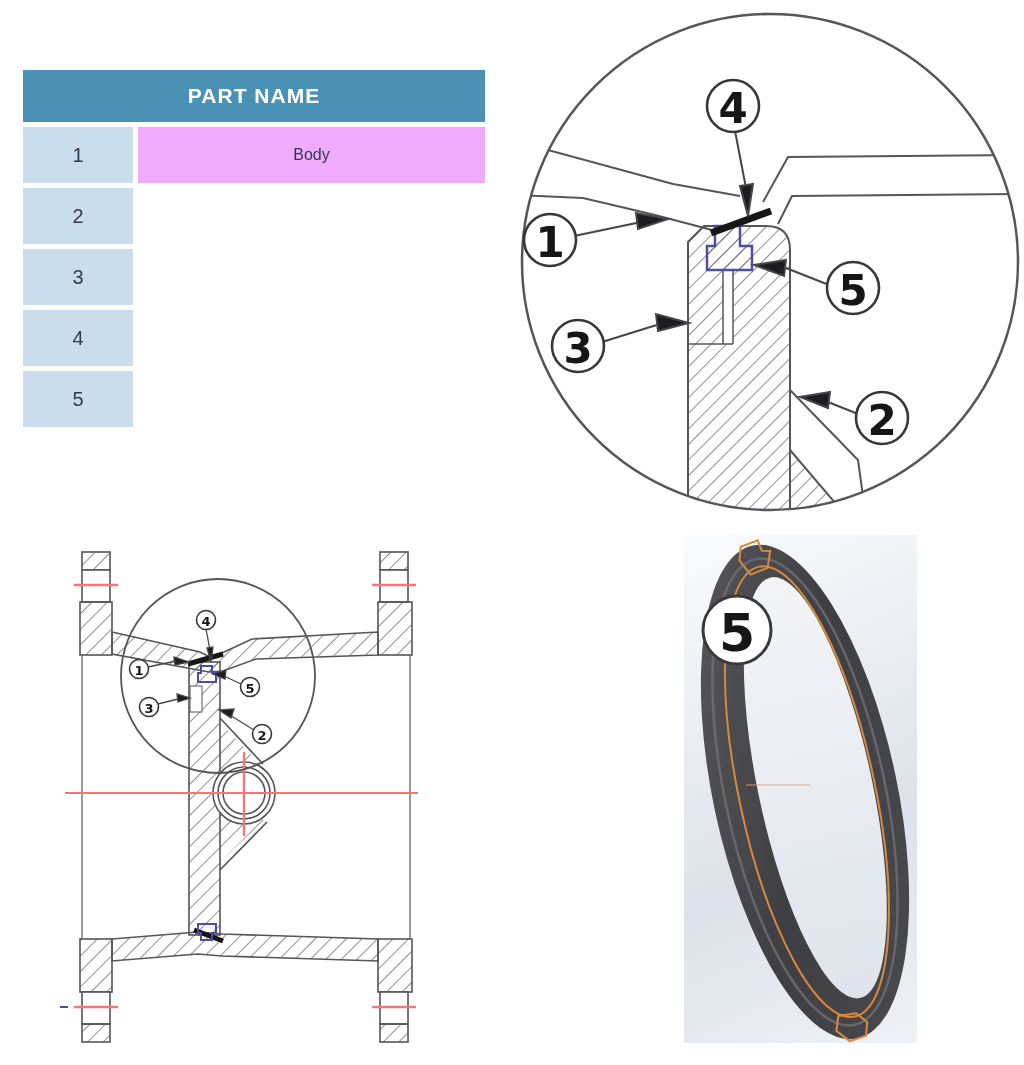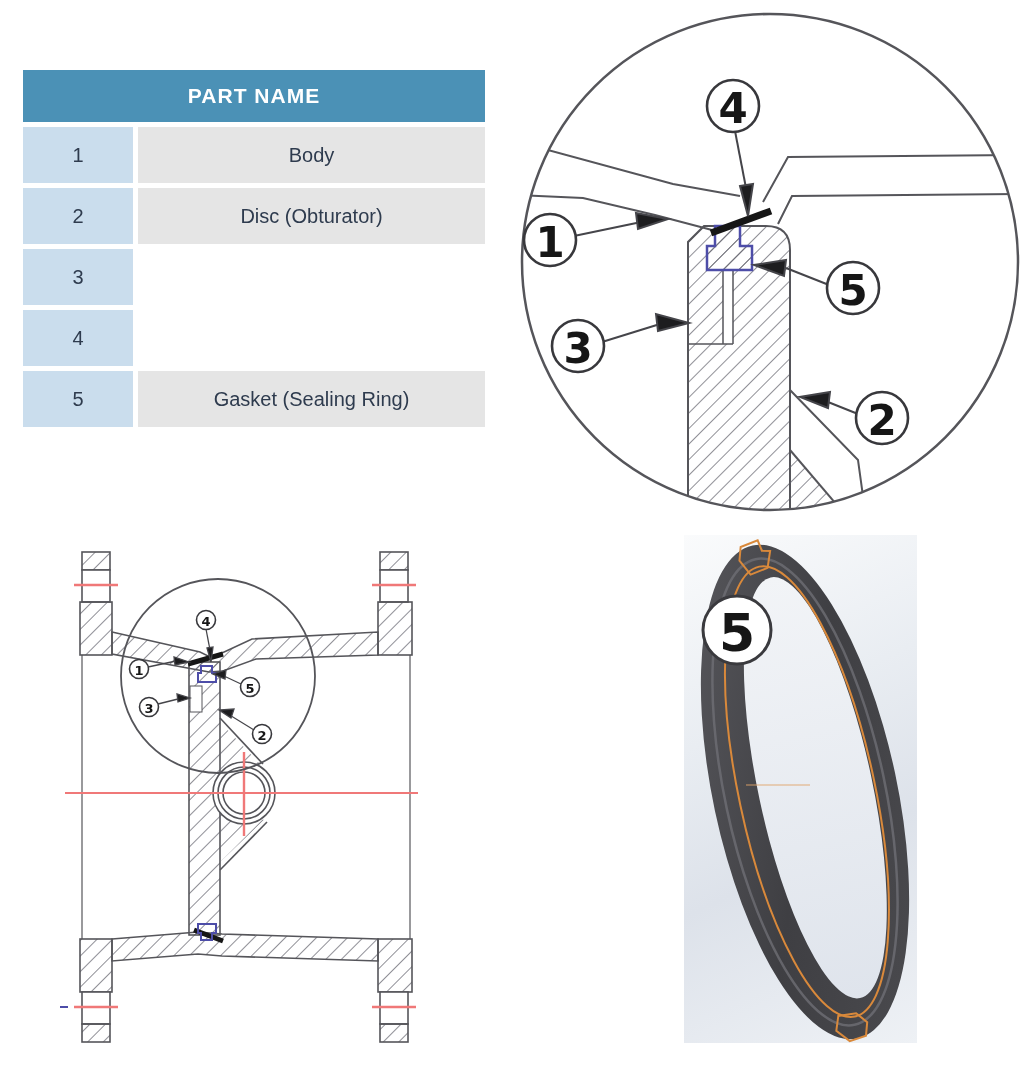--- a/index.html
+++ b/index.html
@@ -20,7 +20,7 @@
     display:flex;align-items:center;justify-content:center;
   }
   .pt-name{
-    flex:1;margin-left:5px;background:#e5e5e5;color:#2e3b4e;font-size:20px;
+    flex:1;margin-left:5px;background:#f0abfc;color:#2e3b4e;font-size:16px;
     display:flex;align-items:center;justify-content:center;
   }
   

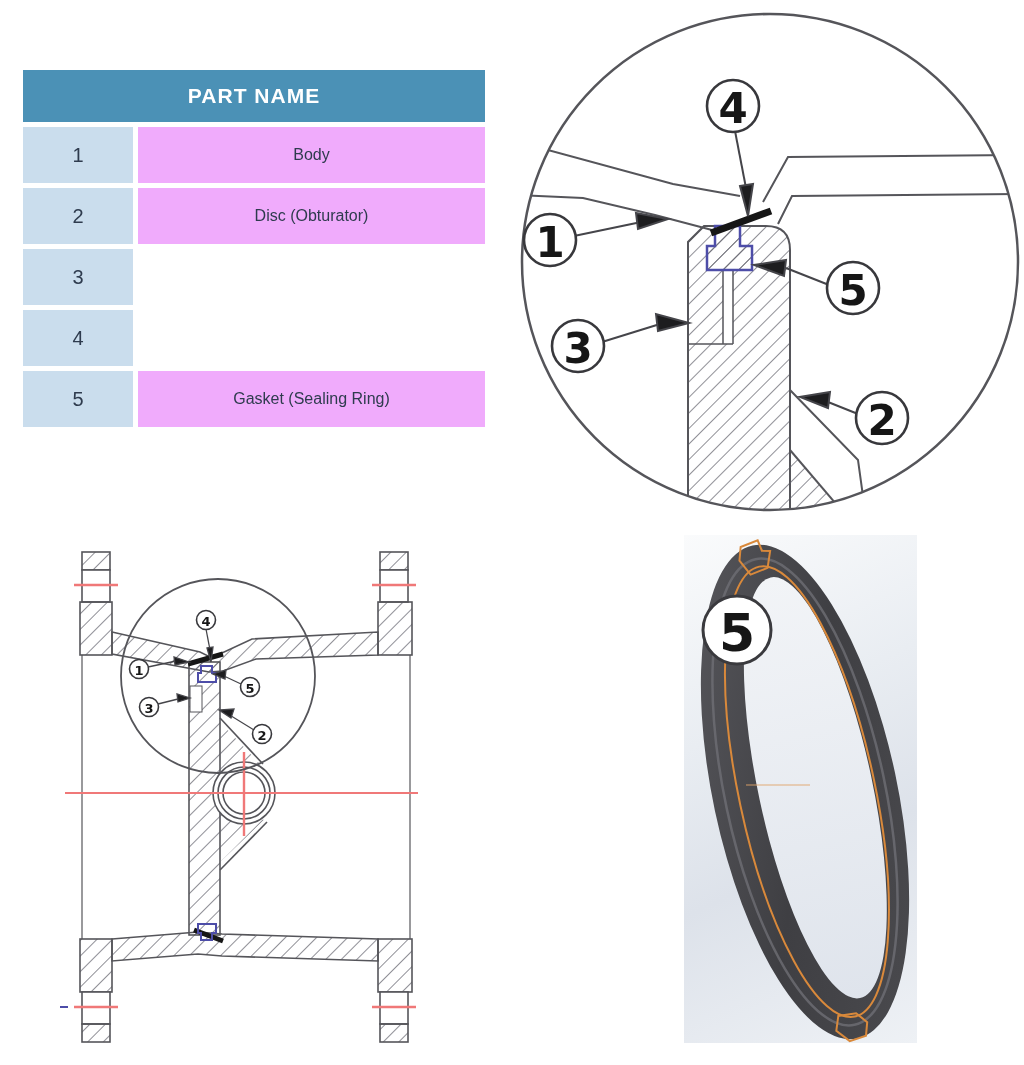--- a/index.html
+++ b/index.html
@@ -46,7 +46,6 @@
   </div>
   <div class="pt-row">
     <div class="pt-num">2</div>
-    <div class="pt-name">Disc (Obturator)</div>
   </div>
   <div class="pt-row">
     <div class="pt-num">3</div>

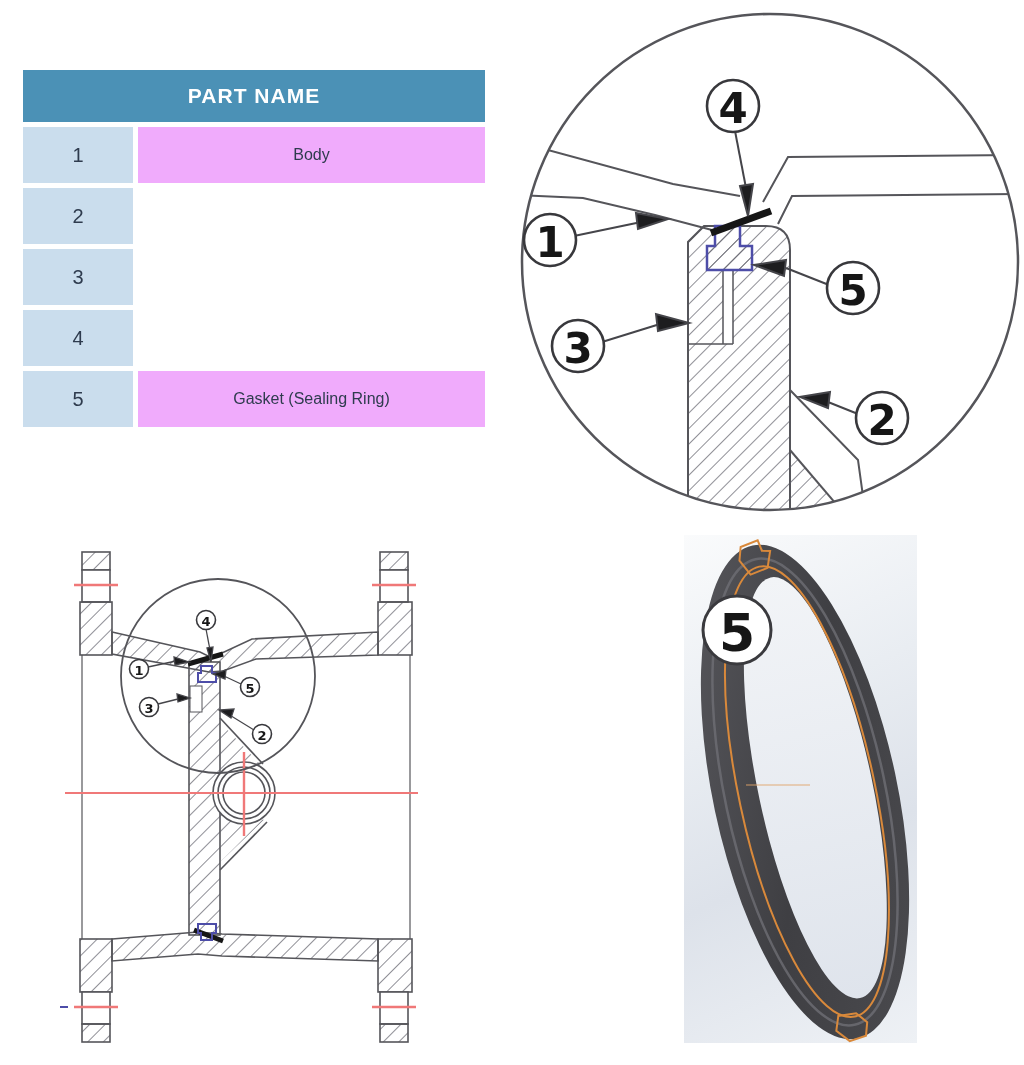--- a/index.html
+++ b/index.html
@@ -55,7 +55,6 @@
   </div>
   <div class="pt-row">
     <div class="pt-num">5</div>
-    <div class="pt-name">Gasket (Sealing Ring)</div>
   </div>
 </div>
 

